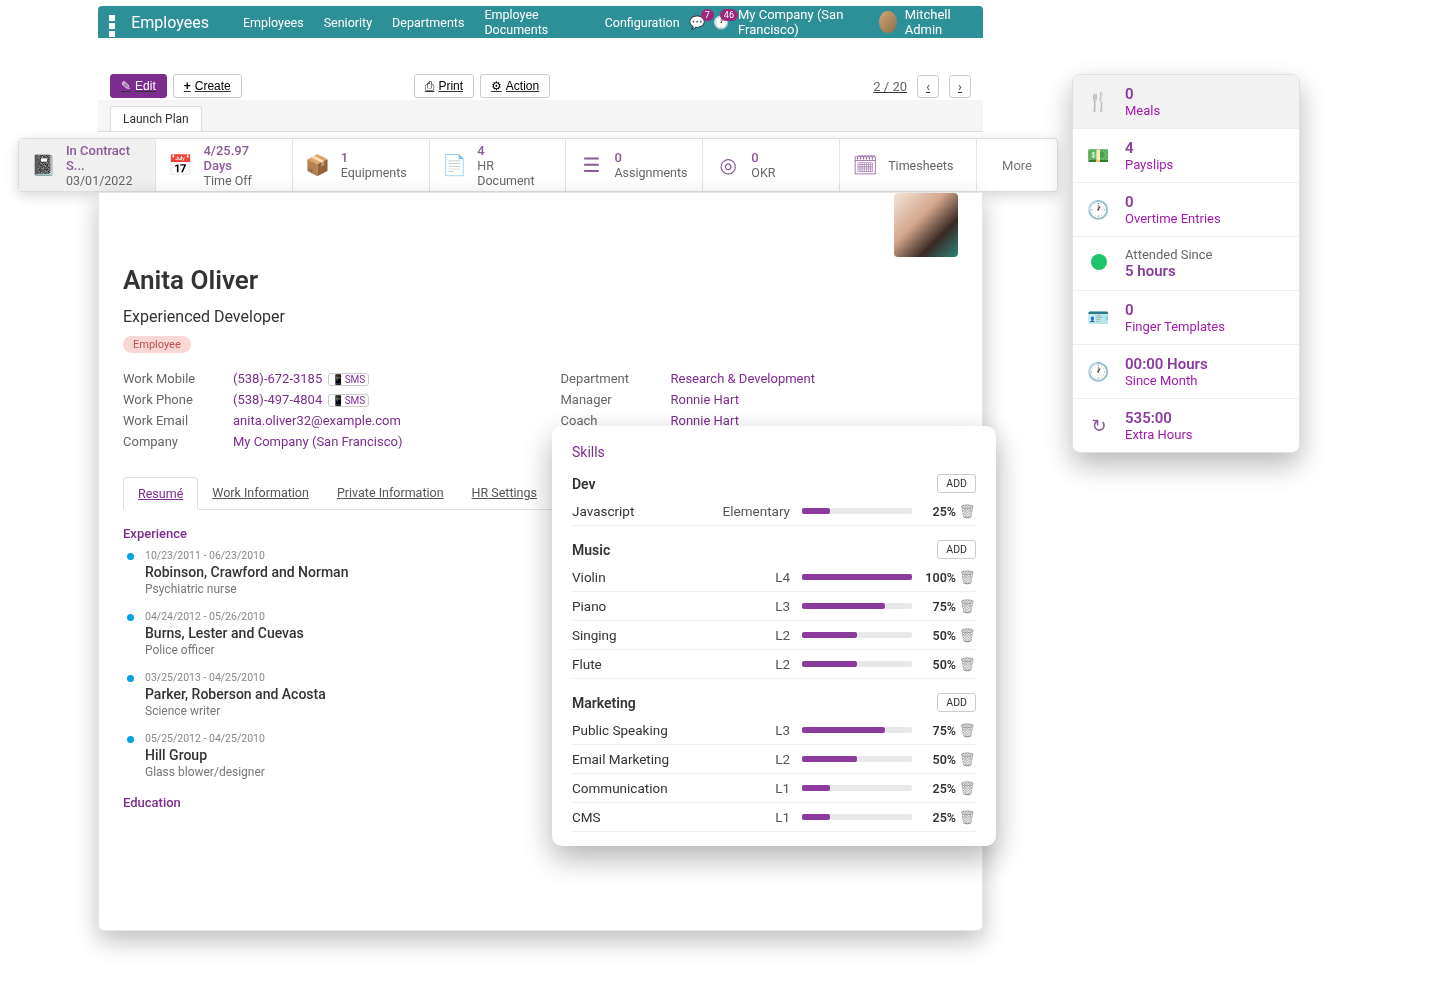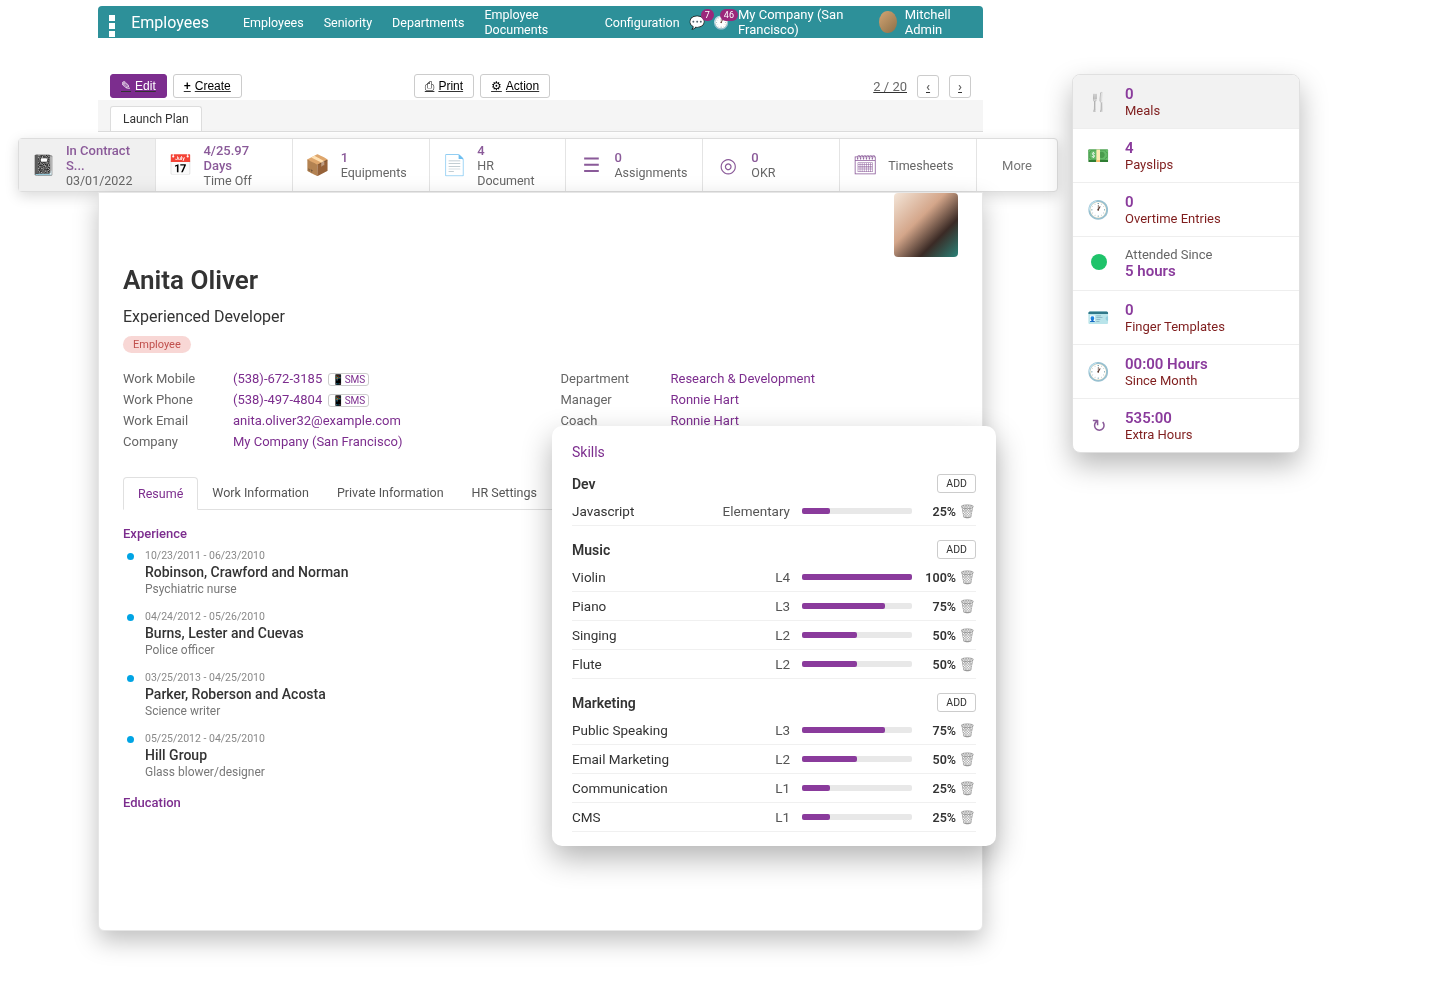--- a/index.html
+++ b/index.html
@@ -91,7 +91,7 @@
 .side-row .icon { width: 28px; text-align: center; color: #8a5a99; font-size: 18px; }
 .side-row .icon.green-dot::before { content:''; display:inline-block; width:16px; height:16px; background:#1fc36a; border-radius:50%; }
 .side-row .text .v { color: #8a3b9c; font-weight: 600; font-size: 15px; }
-.side-row .text .l { color: #7f1d1d; font-size: 13px; }
+.side-row .text .l { color: #a21caf; font-size: 13px; }
 
 
 .i-pencil::before{content:'✎';}

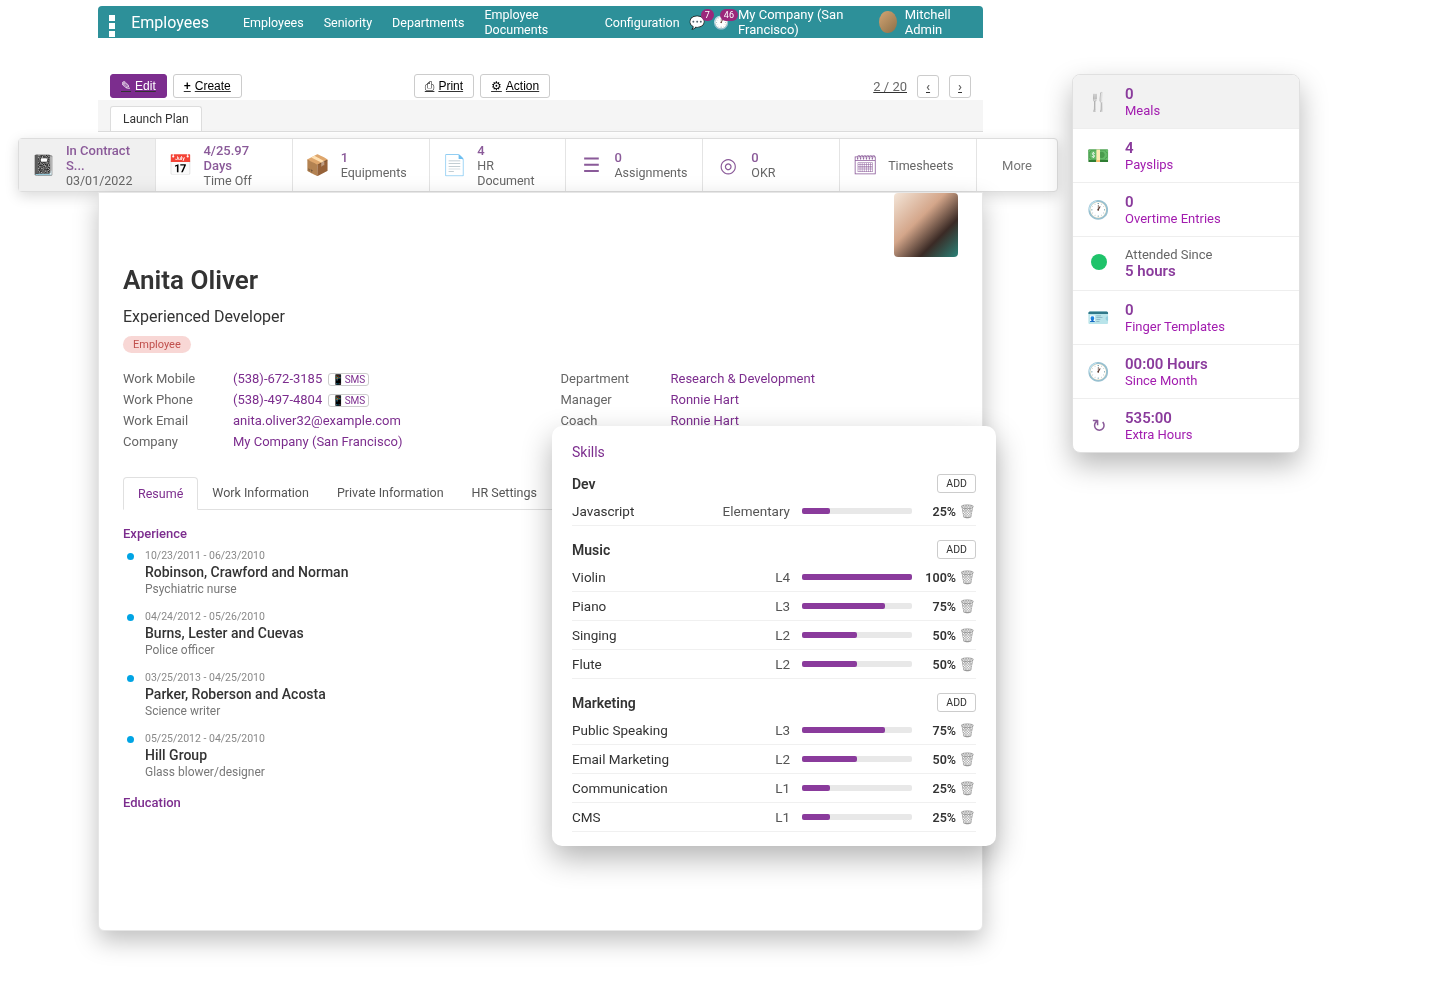--- a/index.html
+++ b/index.html
@@ -58,7 +58,7 @@
 .field-row .sms { font-size: 10px; border: 1px solid #ccc; border-radius: 3px; padding: 0 3px; margin-left: 6px; color: #7c2d8e; }
 
 .tabs-row { display: flex; border-bottom: 1px solid #e0e0e0; margin-top: 28px; }
-.tabs-row .tab { padding: 8px 14px; font-size: 12.5px; color: #555; cursor: pointer; }
+.tabs-row .tab { padding: 8px 14px; font-size: 12.5px; color: #555; cursor: pointer; text-decoration: underline; }
 .tabs-row .tab.active { color: #7c2d8e; border: 1px solid #e0e0e0; border-bottom: 1px solid #fff; margin-bottom: -1px; border-radius: 4px 4px 0 0; }
 
 .section-h { color: #7c2d8e; font-size: 13px; margin-top: 16px; font-weight: 500; }

